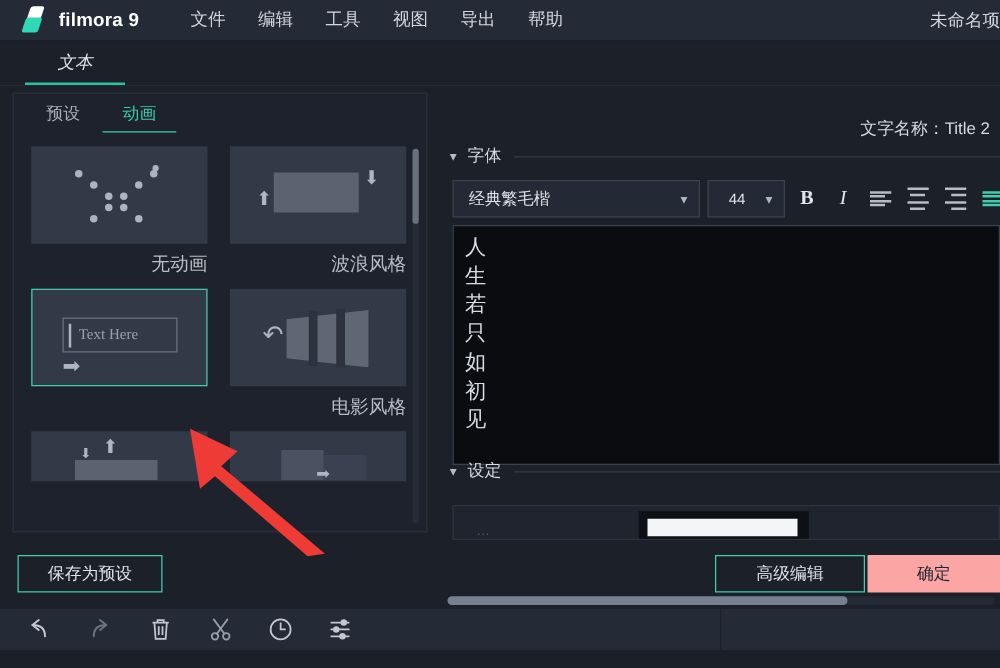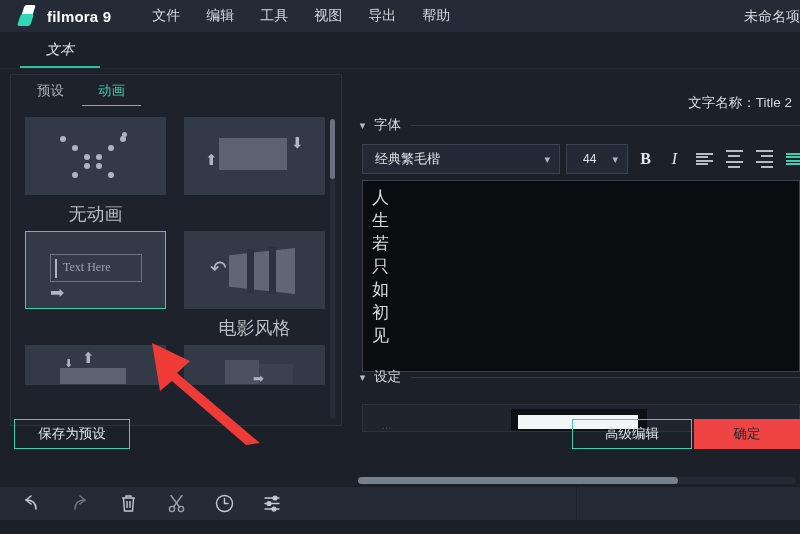--- a/index.html
+++ b/index.html
@@ -95,7 +95,7 @@
   }
   .preset-cell.selected .thumb { border: 1px solid #3fcdb0; }
   .preset-label {
-    text-align: center; font-size: 18px; color: #b8bdc6;
+    text-align: right; font-size: 15px; color: #b8bdc6;
     margin-top: 7px; height: 15px;
   }
   .preset-cell.selected .preset-label { color: #3fcdb0; }

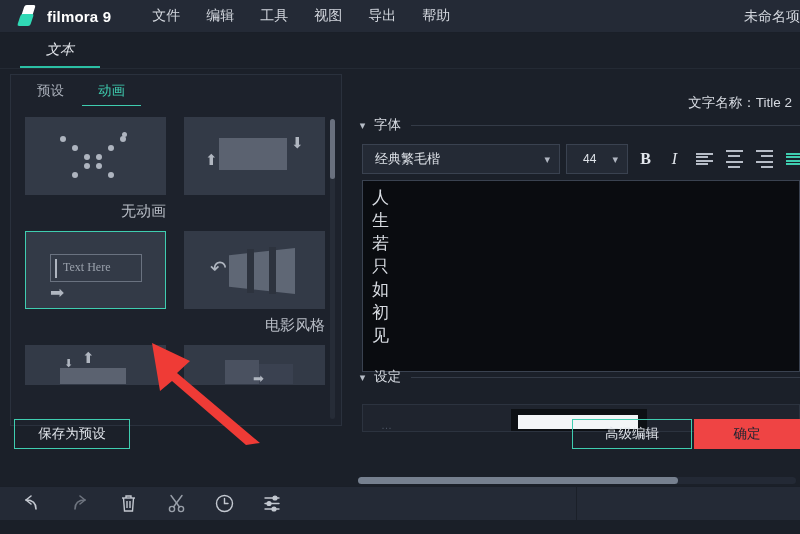--- a/index.html
+++ b/index.html
@@ -317,6 +317,7 @@
           <div class="arrow-g" style="left:20px;top:34px">⬆</div>
           <div class="arrow-g" style="left:106px;top:17px">⬇</div>
         </div>
+        <div class="preset-label">波浪风格</div>
       </div>
 
       <div class="preset-cell selected">

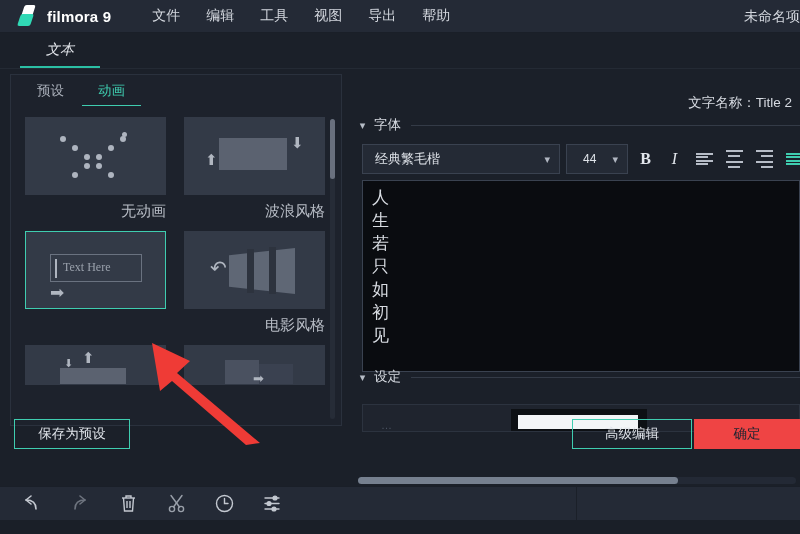--- a/index.html
+++ b/index.html
@@ -211,7 +211,7 @@
 
   
   .action-row {
-    position: absolute; left: 0; top: 411px; width: 800px; height: 50px; text-align: center;
+    position: absolute; left: 0; top: 436px; width: 800px; height: 50px; text-align: center;
   }
   .btn-outline {
     position: absolute; height: 30px;

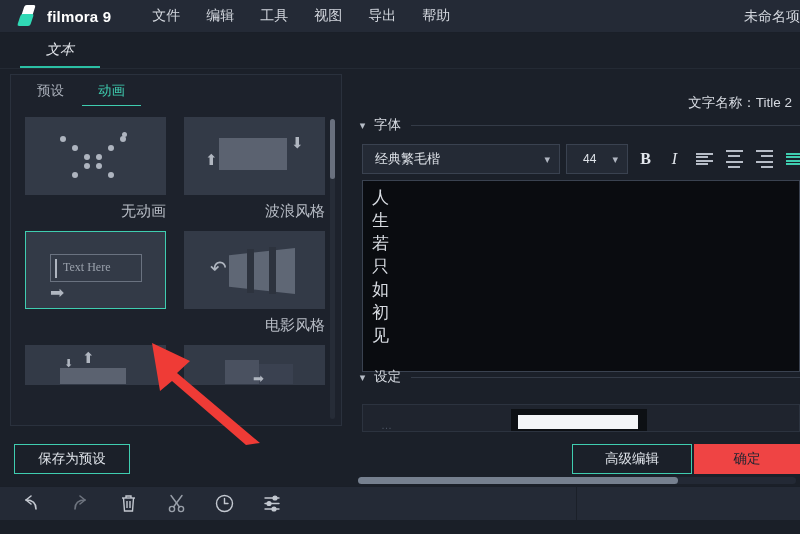--- a/index.html
+++ b/index.html
@@ -223,7 +223,7 @@
   .btn-adv  { left: 572px; top: 8px; width: 120px; }
   .btn-fill {
     position: absolute; left: 694px; top: 8px; width: 106px; height: 30px;
-    background: #ef4444; color: #1d2430; font-size: 13.5px;
+    background: #fca5a5; color: #1d2430; font-size: 13.5px;
     display: flex; align-items: center; justify-content: center; cursor: default;
   }
 

